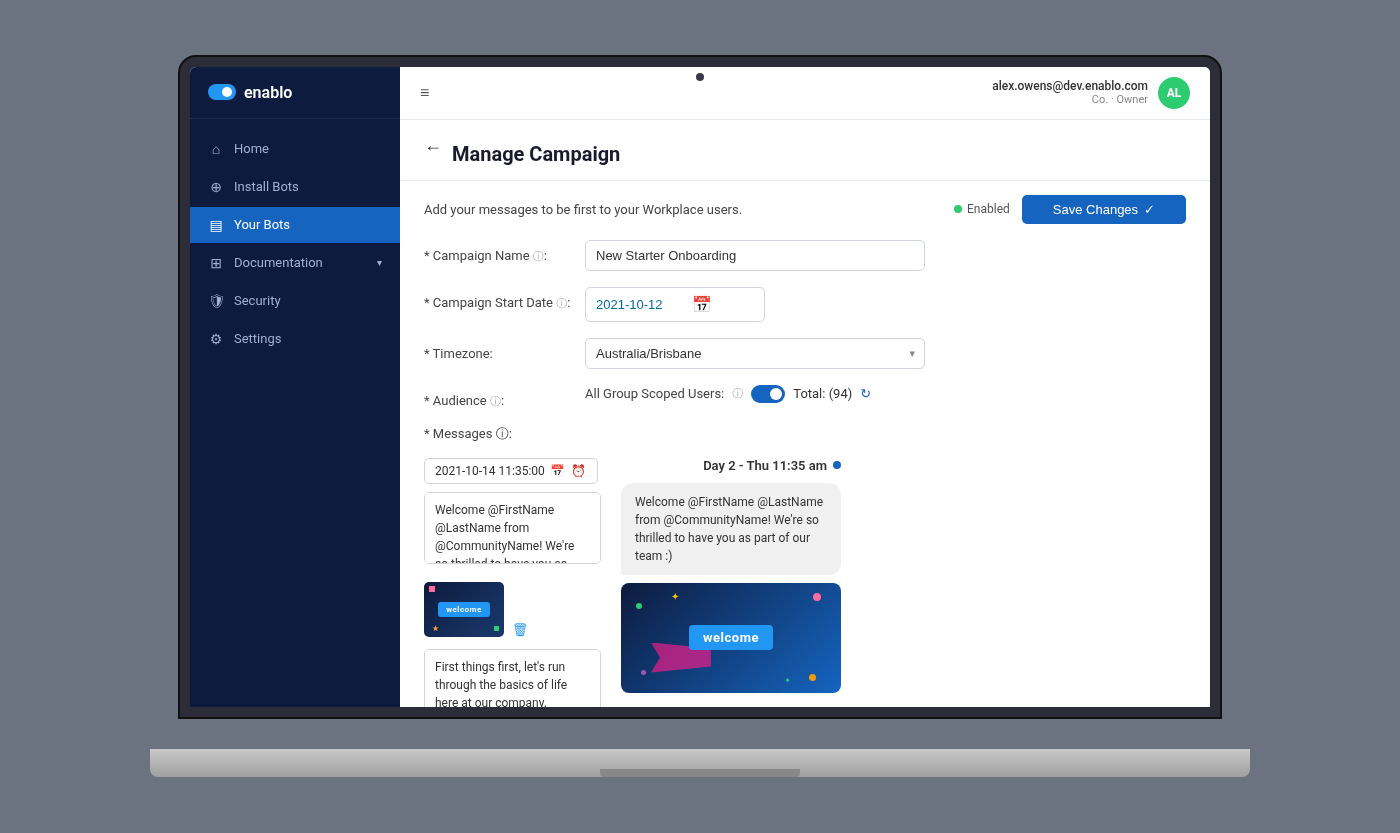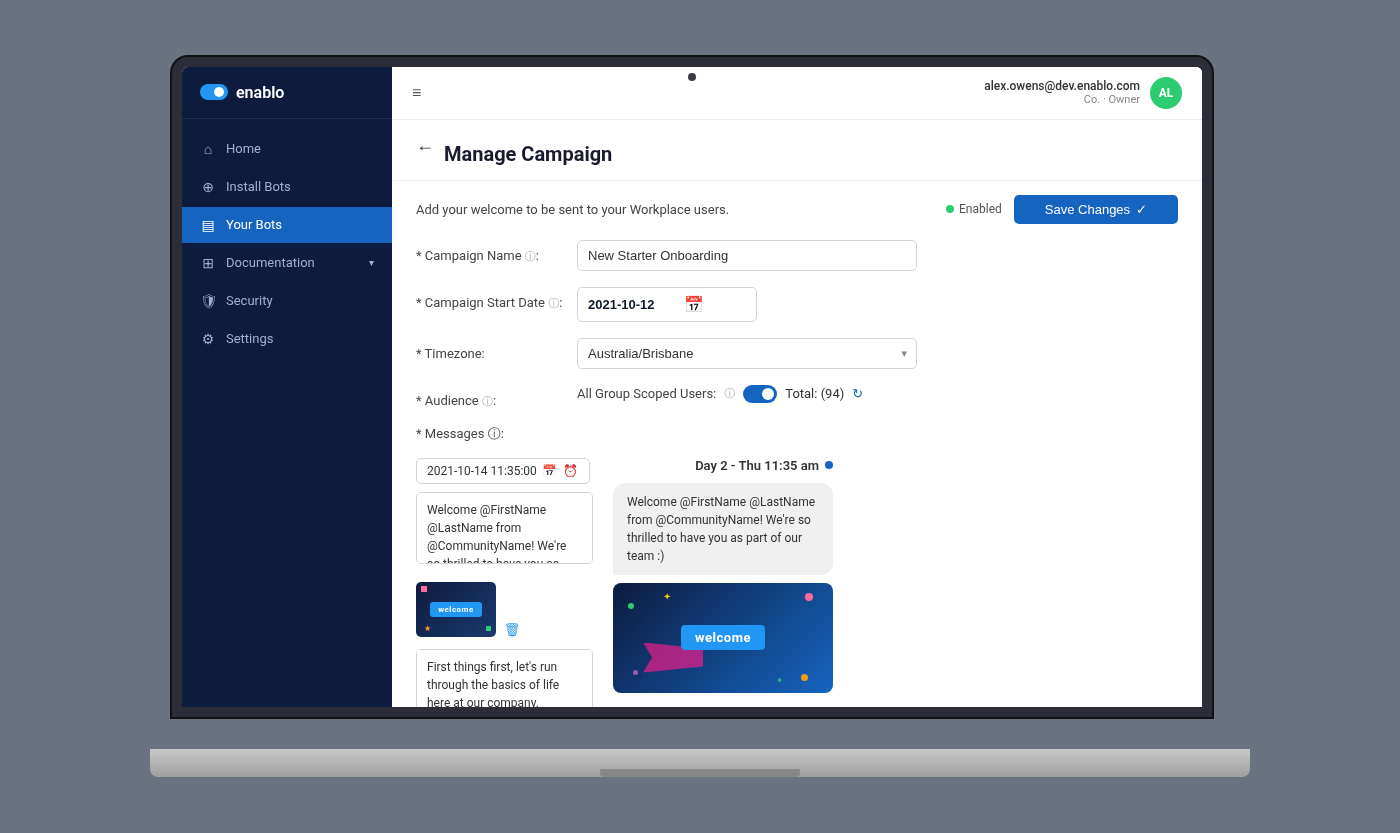--- a/index.html
+++ b/index.html
@@ -20,7 +20,7 @@
 
     .laptop-screen {
       position: absolute;
-      top: 0; left: 22px;
+      top: 0; left: 30px;
       width: 1040px;
       height: 660px;
       background: #1a1a2e;

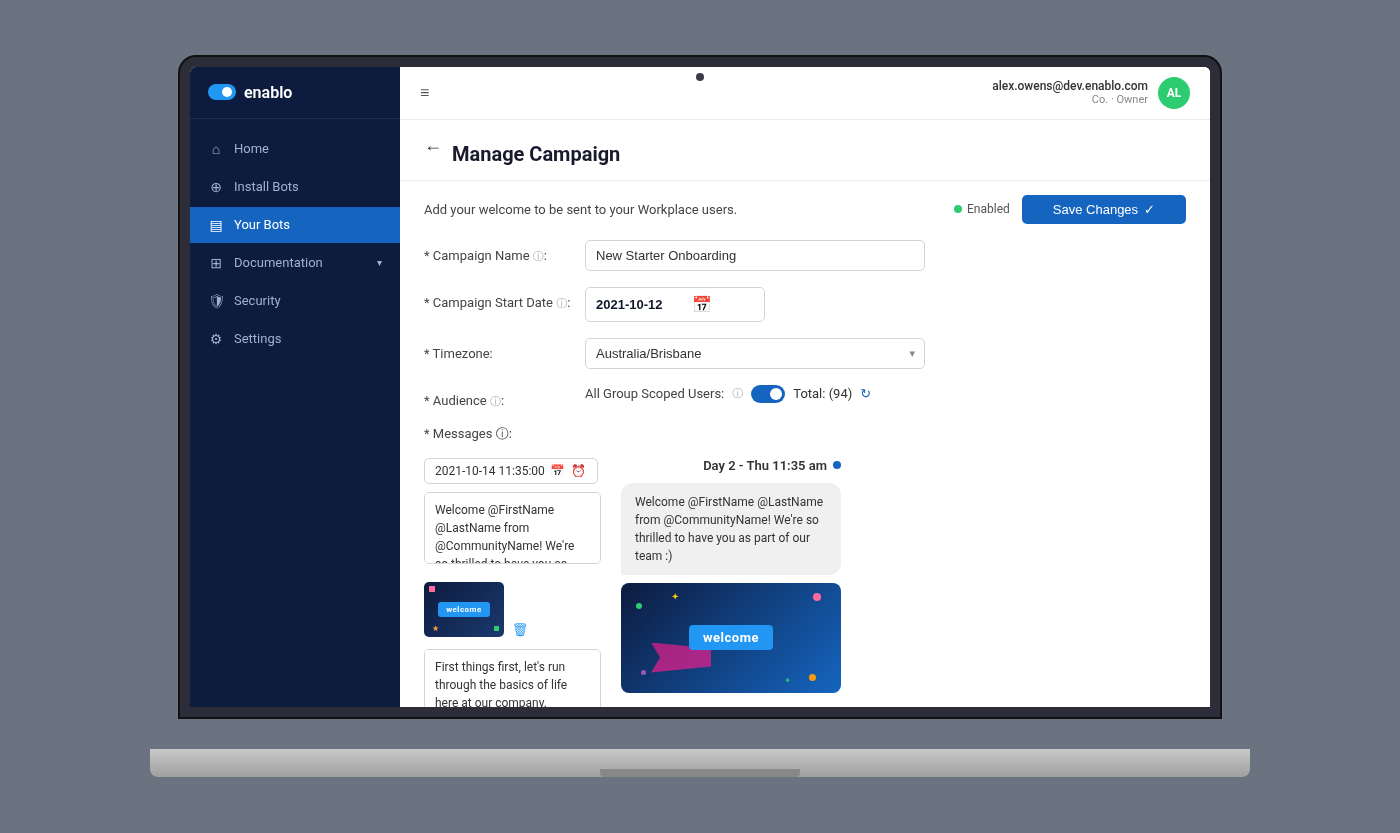--- a/index.html
+++ b/index.html
@@ -638,7 +638,7 @@
           <div class="form-section">
 
             <div class="form-toolbar">
-              <span class="form-description">Add your welcome to be sent to your Workplace users.</span>
+              <span class="form-description">Add your messages to be first to your Workplace users.</span>
               <div class="toolbar-right">
                 <div class="status-enabled">
                   <div class="status-dot"></div>

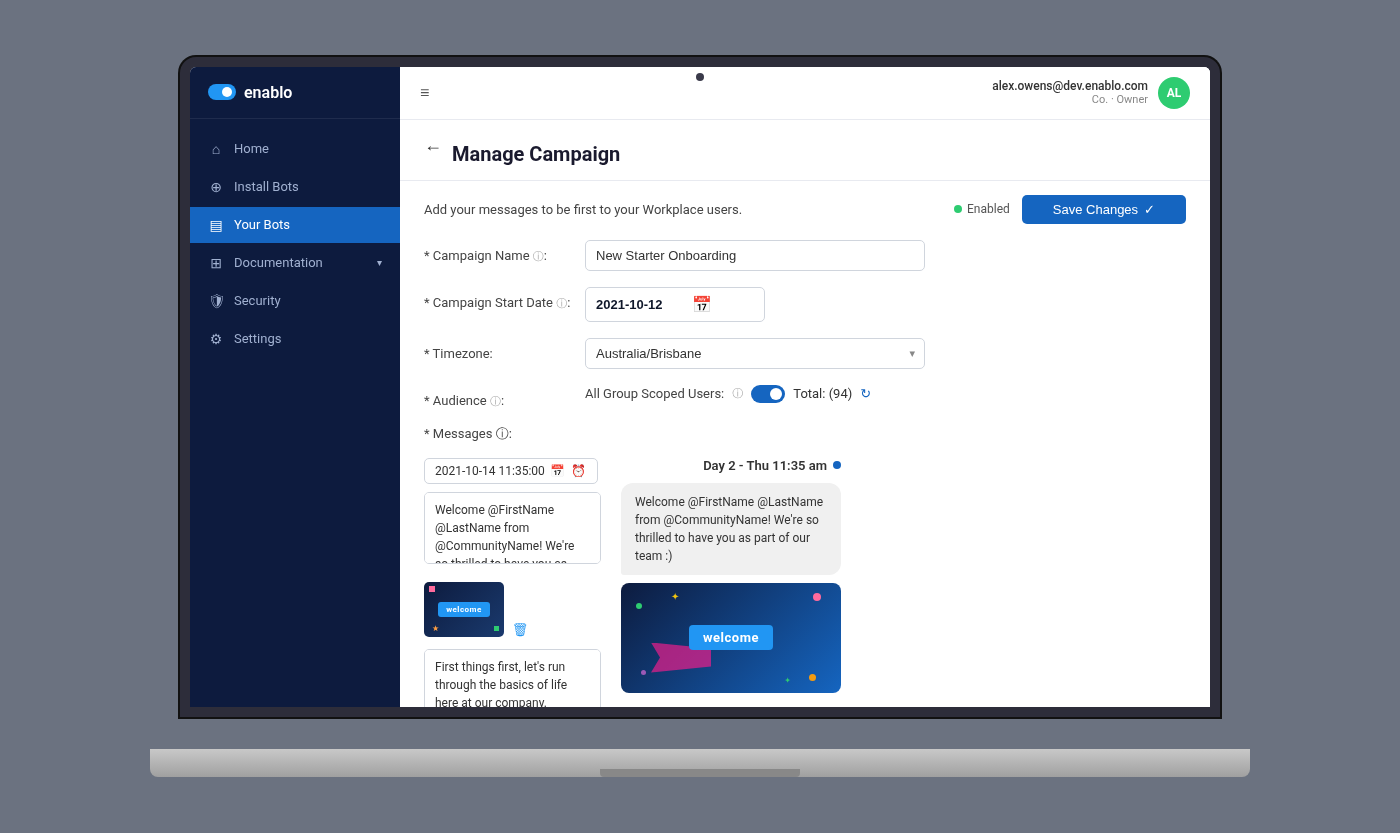--- a/index.html
+++ b/index.html
@@ -666,7 +666,7 @@
               </div>
               <div class="field-input">
                 <div class="date-input-wrapper">
-                  <input type="text" value="2021-10-12" style="border: none; outline: none; font-size: 13px; color: #0f172a; width: 90px; font-weight: bold;">
+                  <input type="text" value="2021-10-12" style="border: none; outline: none; font-size: 13px; color: #0369a1; width: 90px;">
                   <span>📅</span>
                 </div>
               </div>

